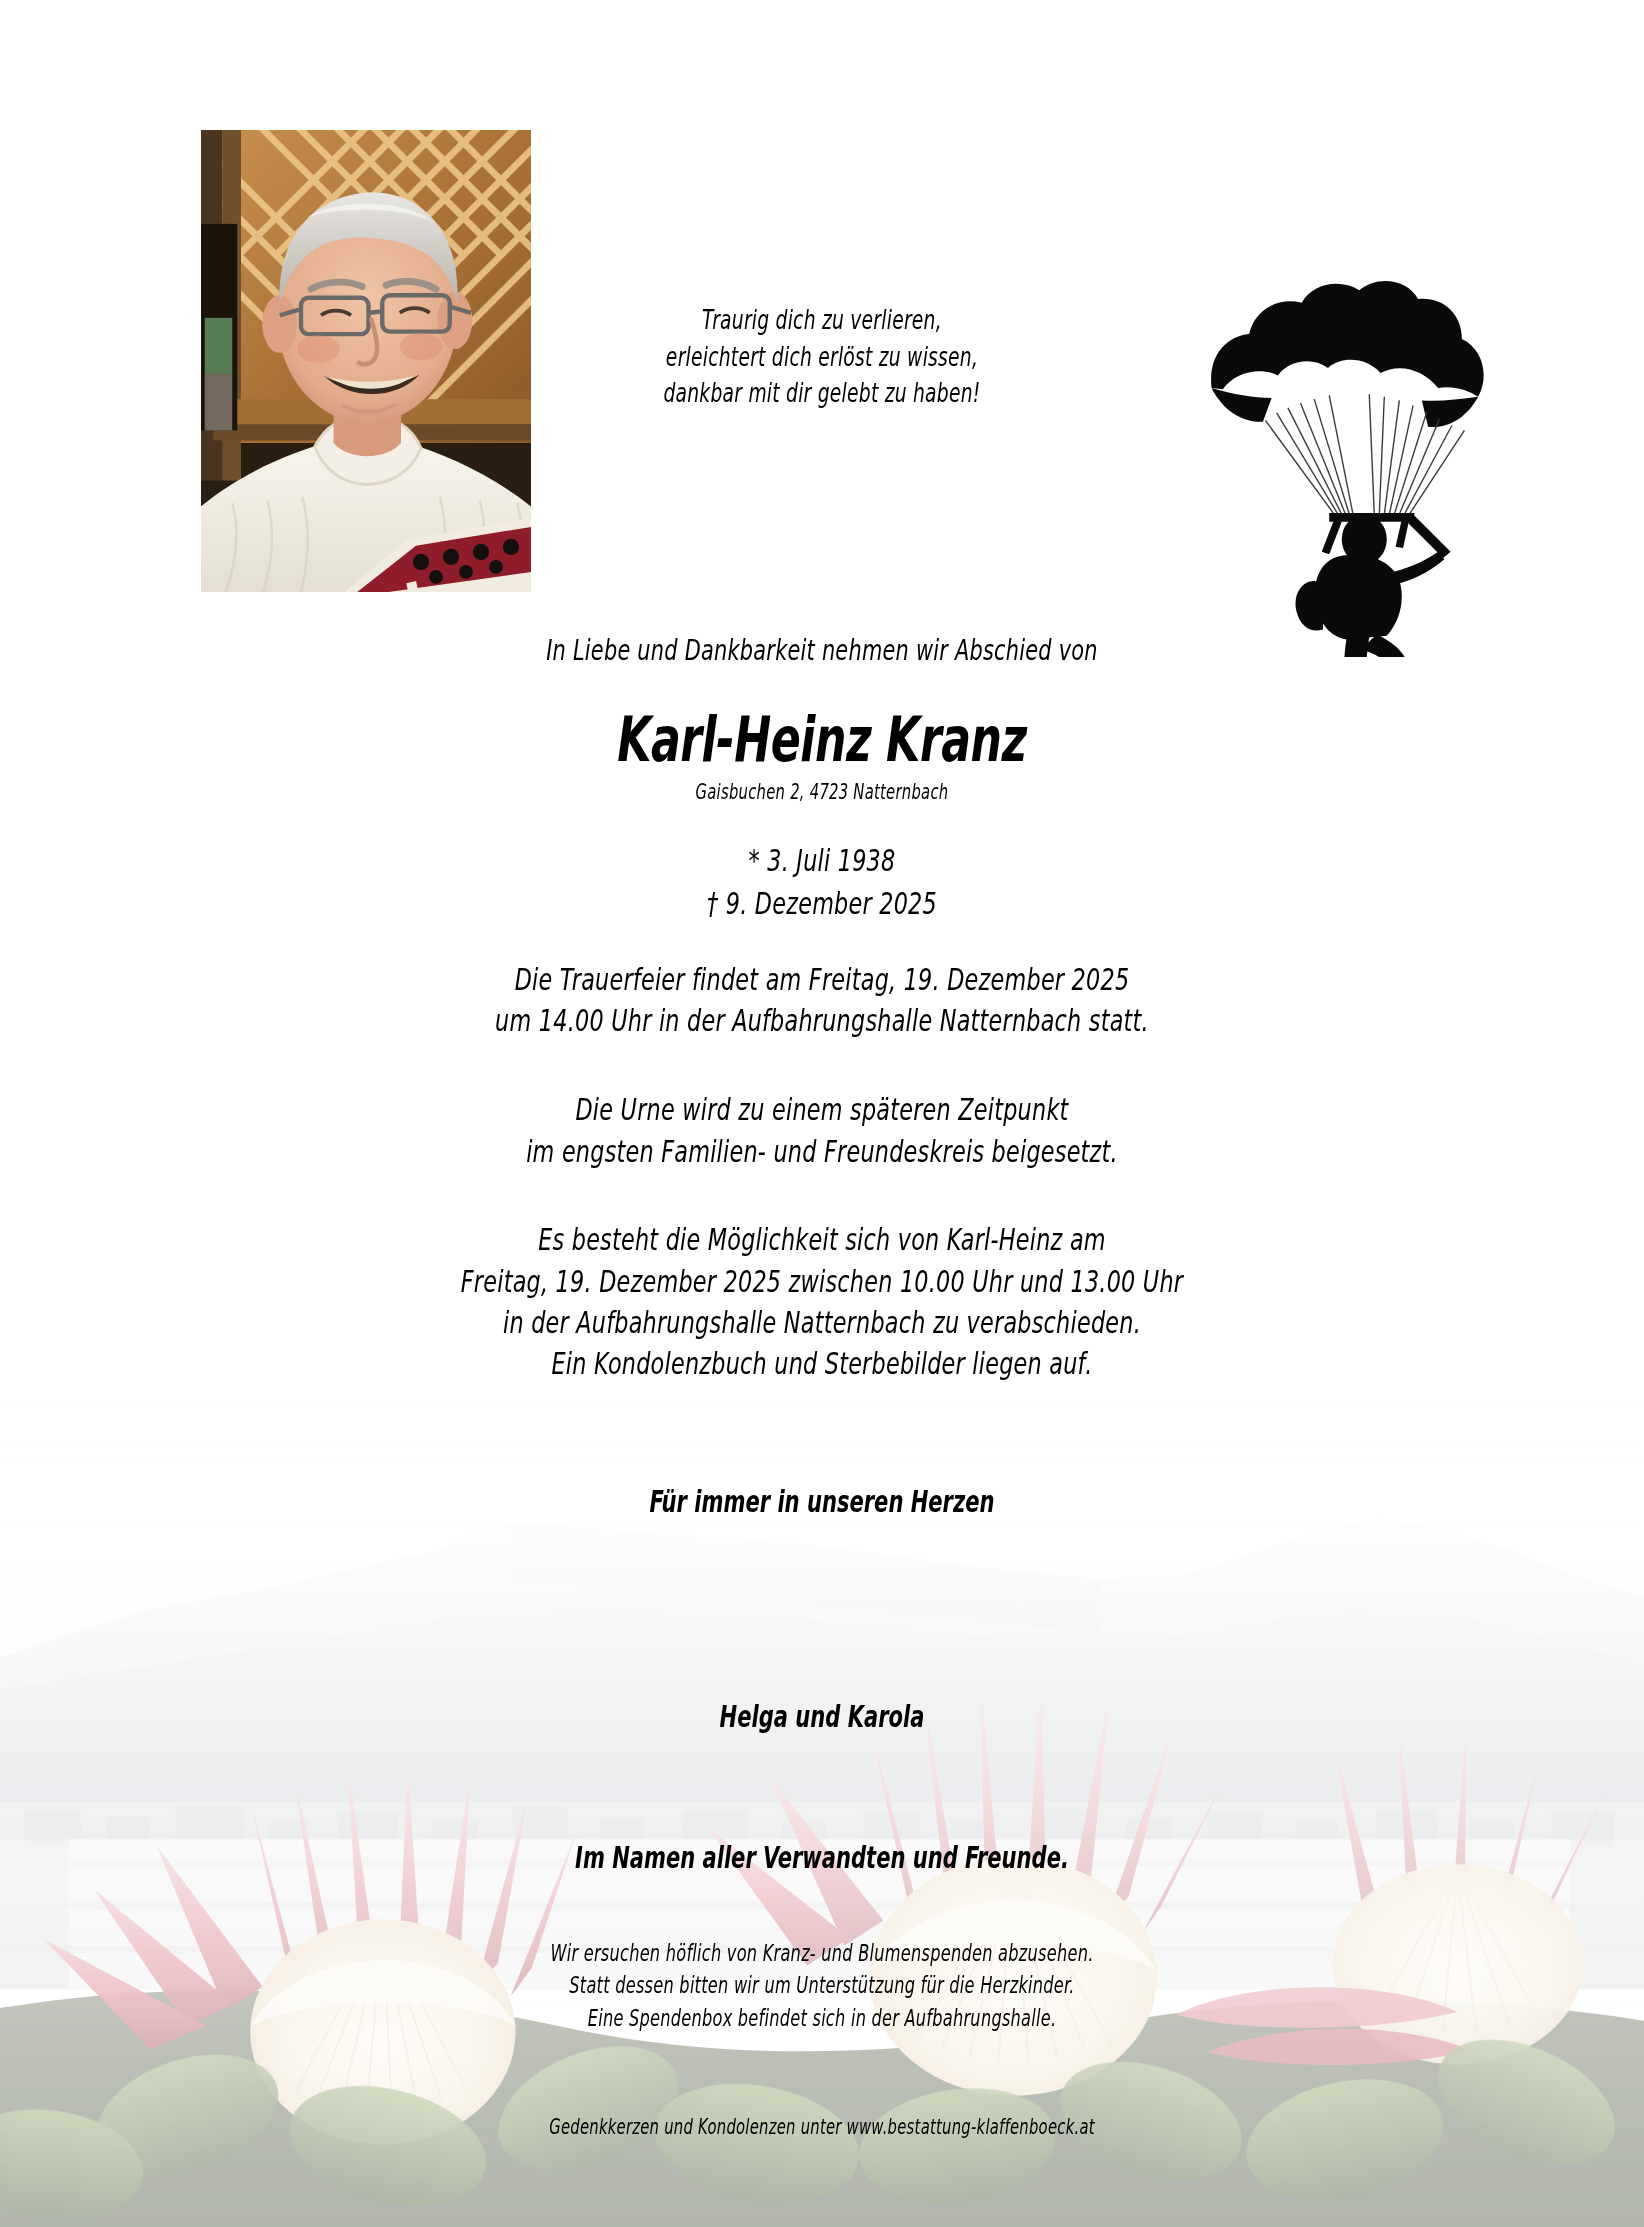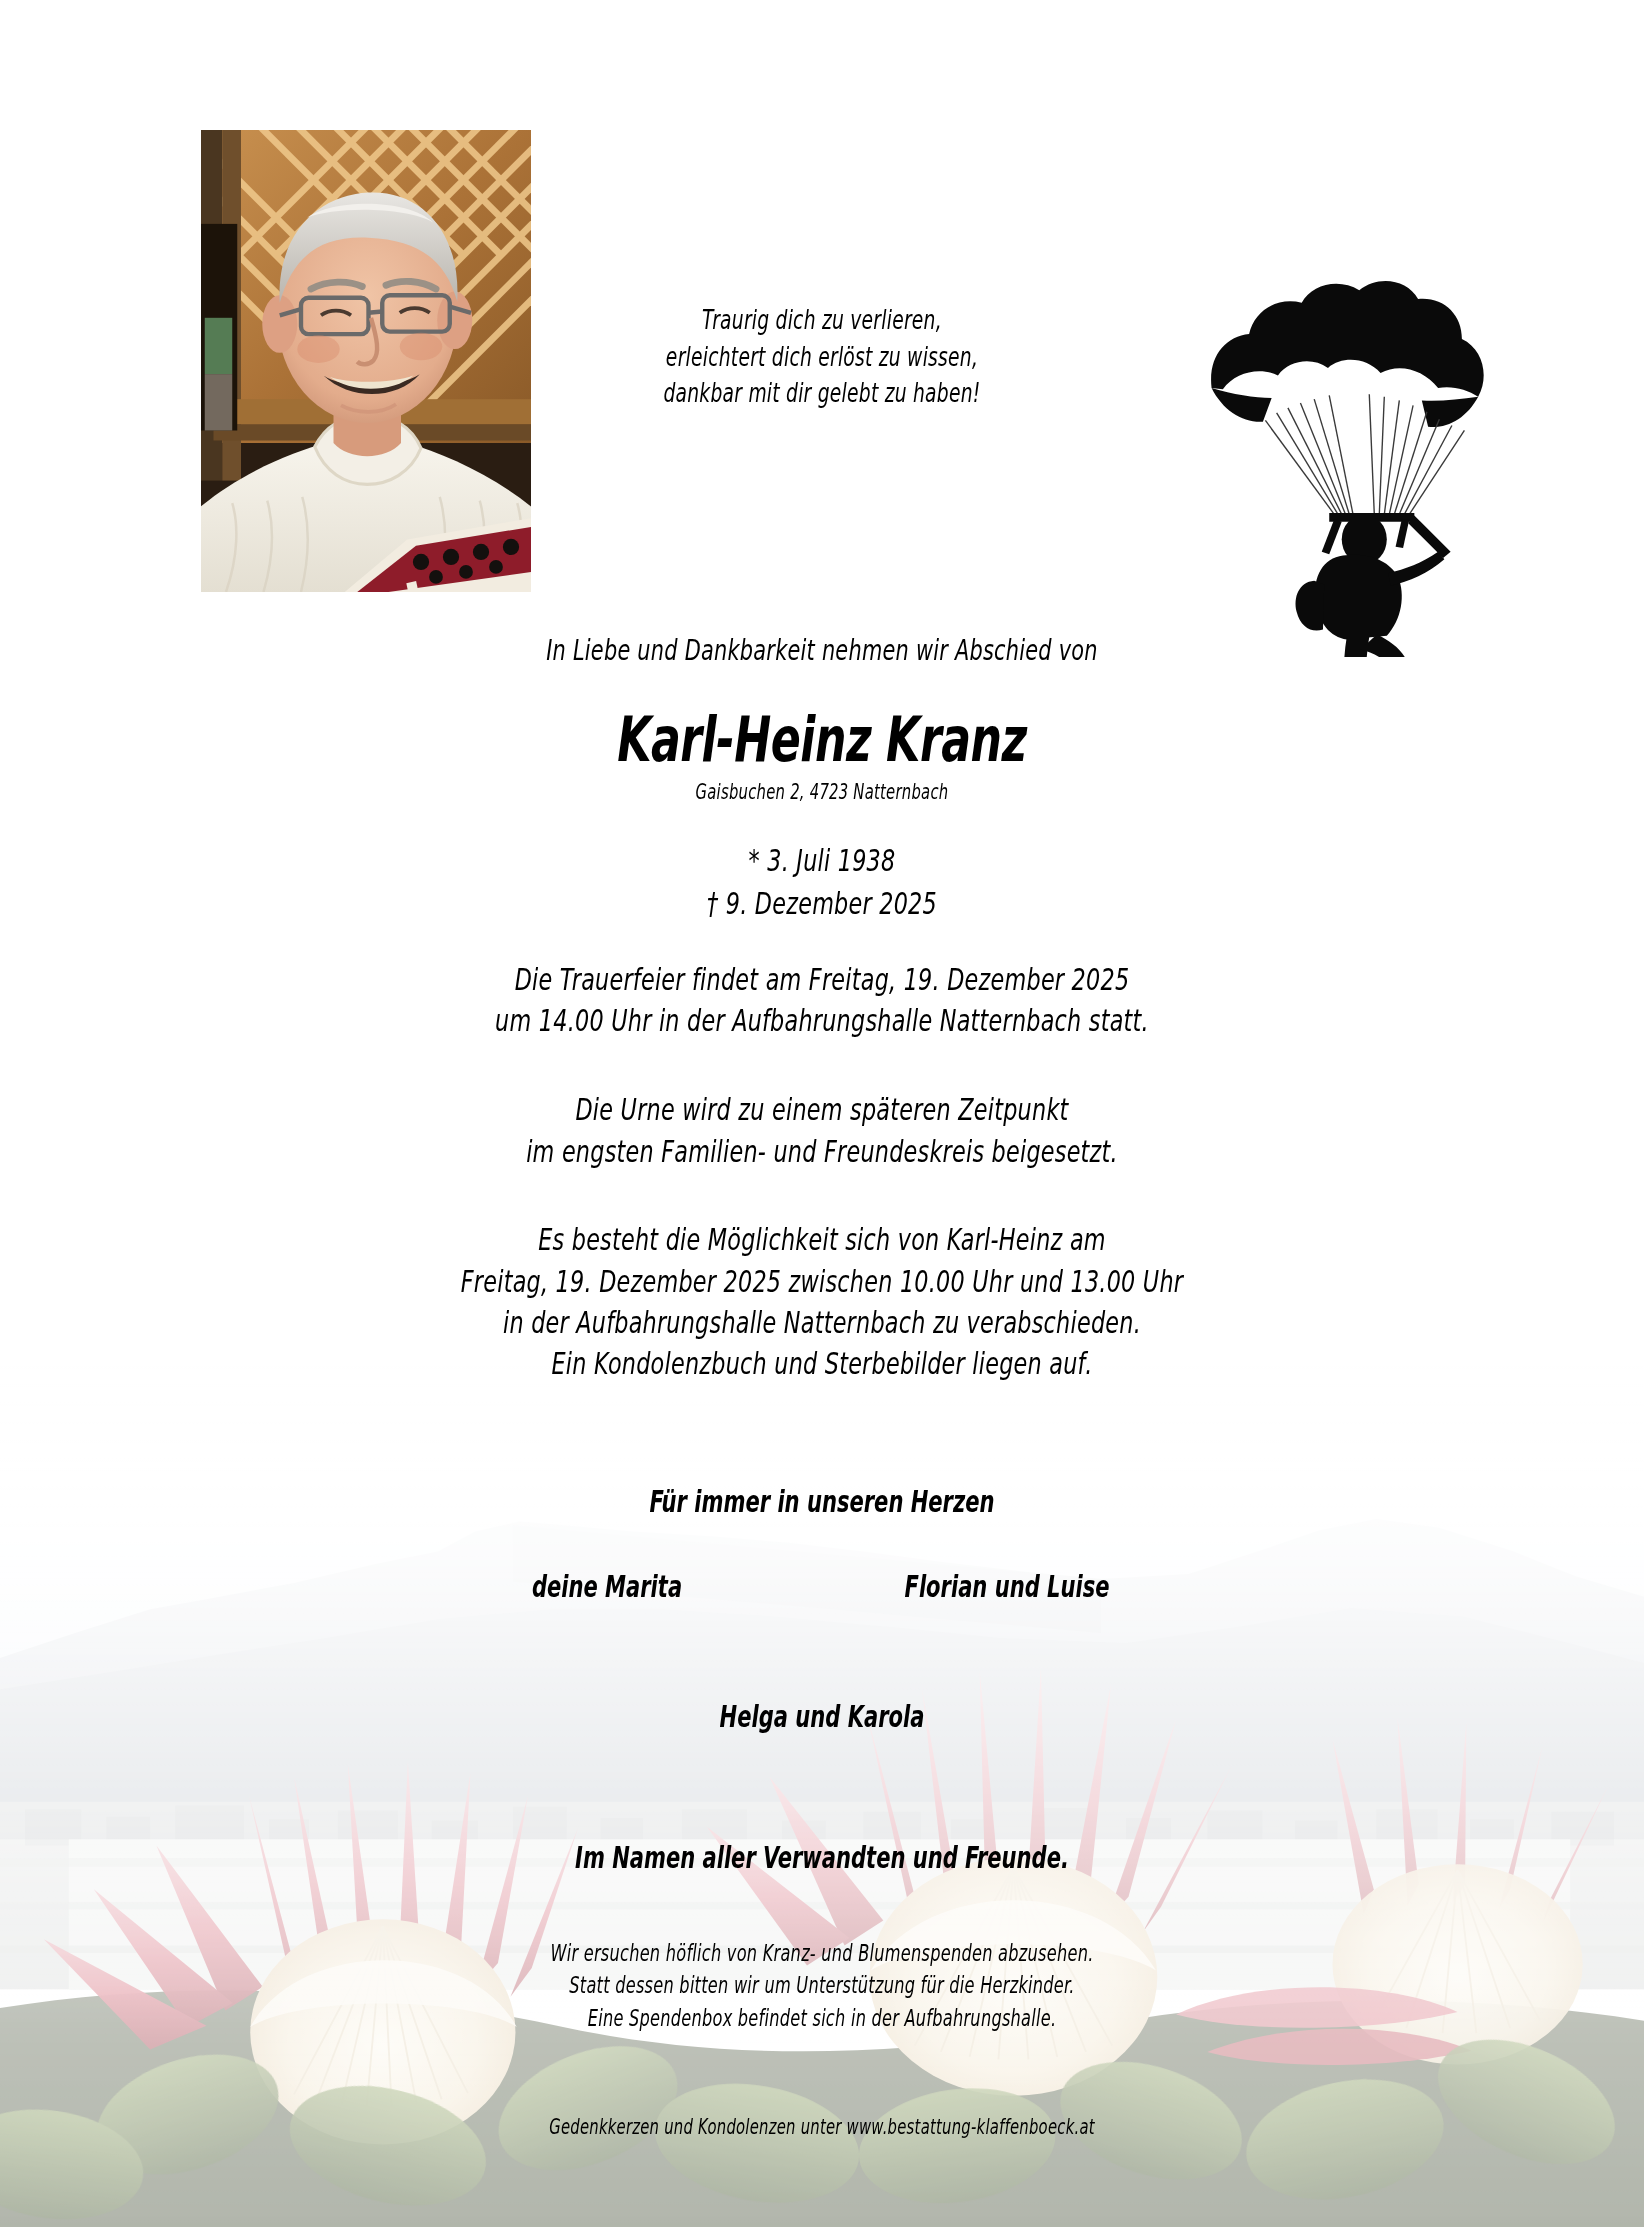--- a/index.html
+++ b/index.html
@@ -467,10 +467,6 @@
 
   <div class="ln bold-cond heart" style="top:1484px">Für immer in unseren Herzen</div>
 
-  <div class="name-row" style="top:1569px">
-    <div class="bold-cond names name-left">deine Marita</div>
-    <div class="bold-cond names name-right">Florian und Luise</div>
-  </div>
 
   <div class="ln bold-cond names" style="top:1699px">Helga und Karola</div>
   <div class="ln bold-cond names" style="top:1840px">Im Namen aller Verwandten und Freunde.</div>

